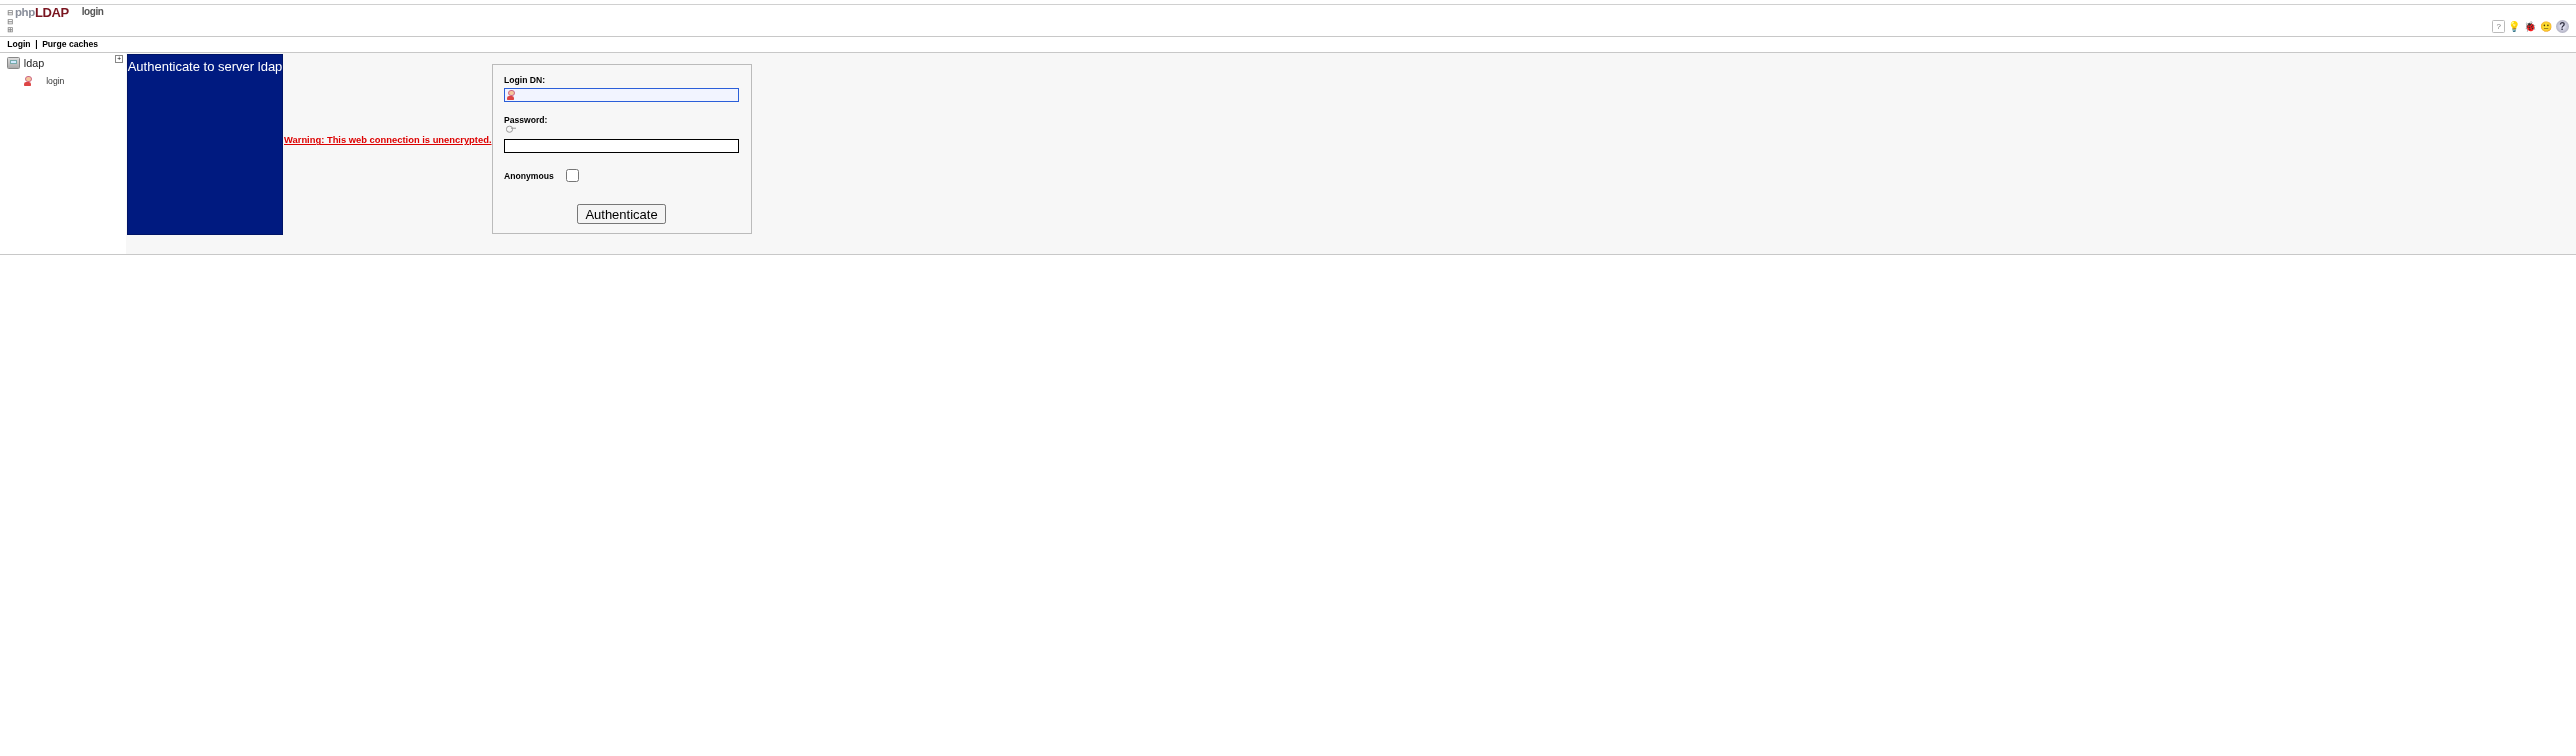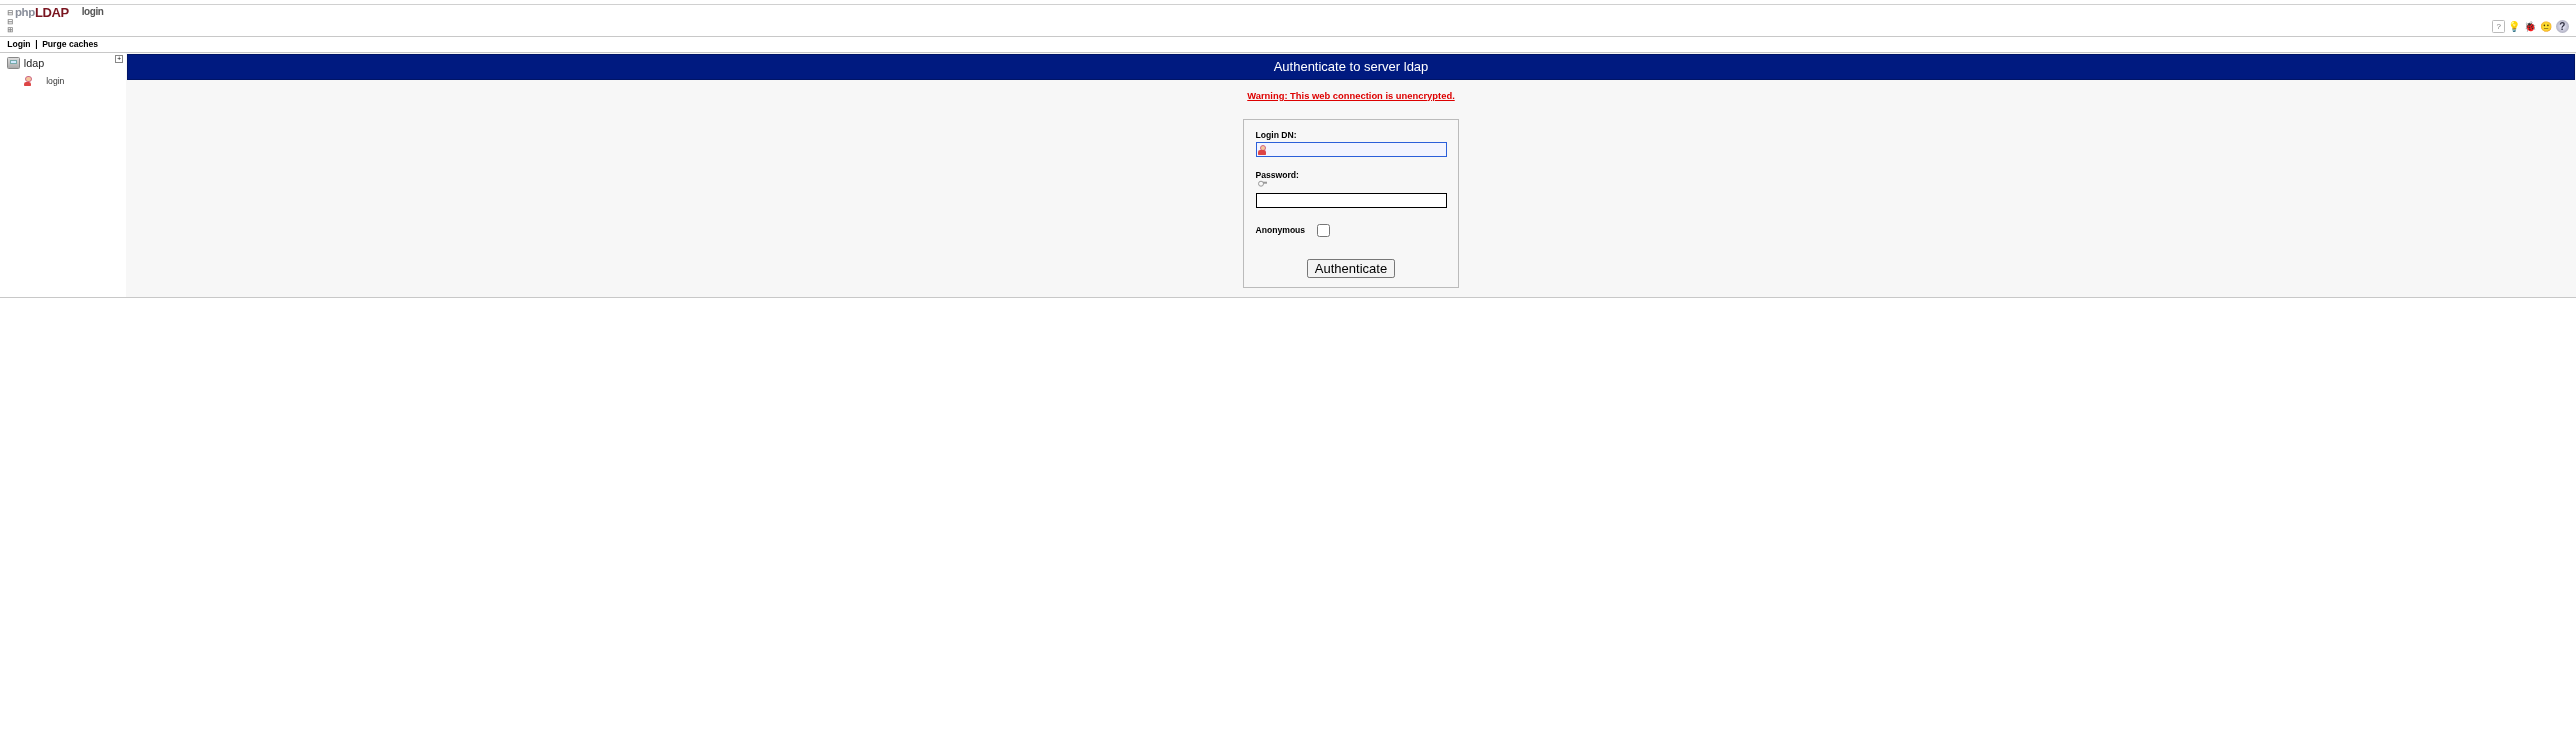--- a/index.html
+++ b/index.html
@@ -107,7 +107,7 @@
   .main {
     flex: 1;
     background: #f7f7f7;
-    display: flex; flex-direction: column; align-items: center;
+    display: flex; flex-direction: row; align-items: center;
     padding-bottom: 8.6px;
   }
   .title-bar {

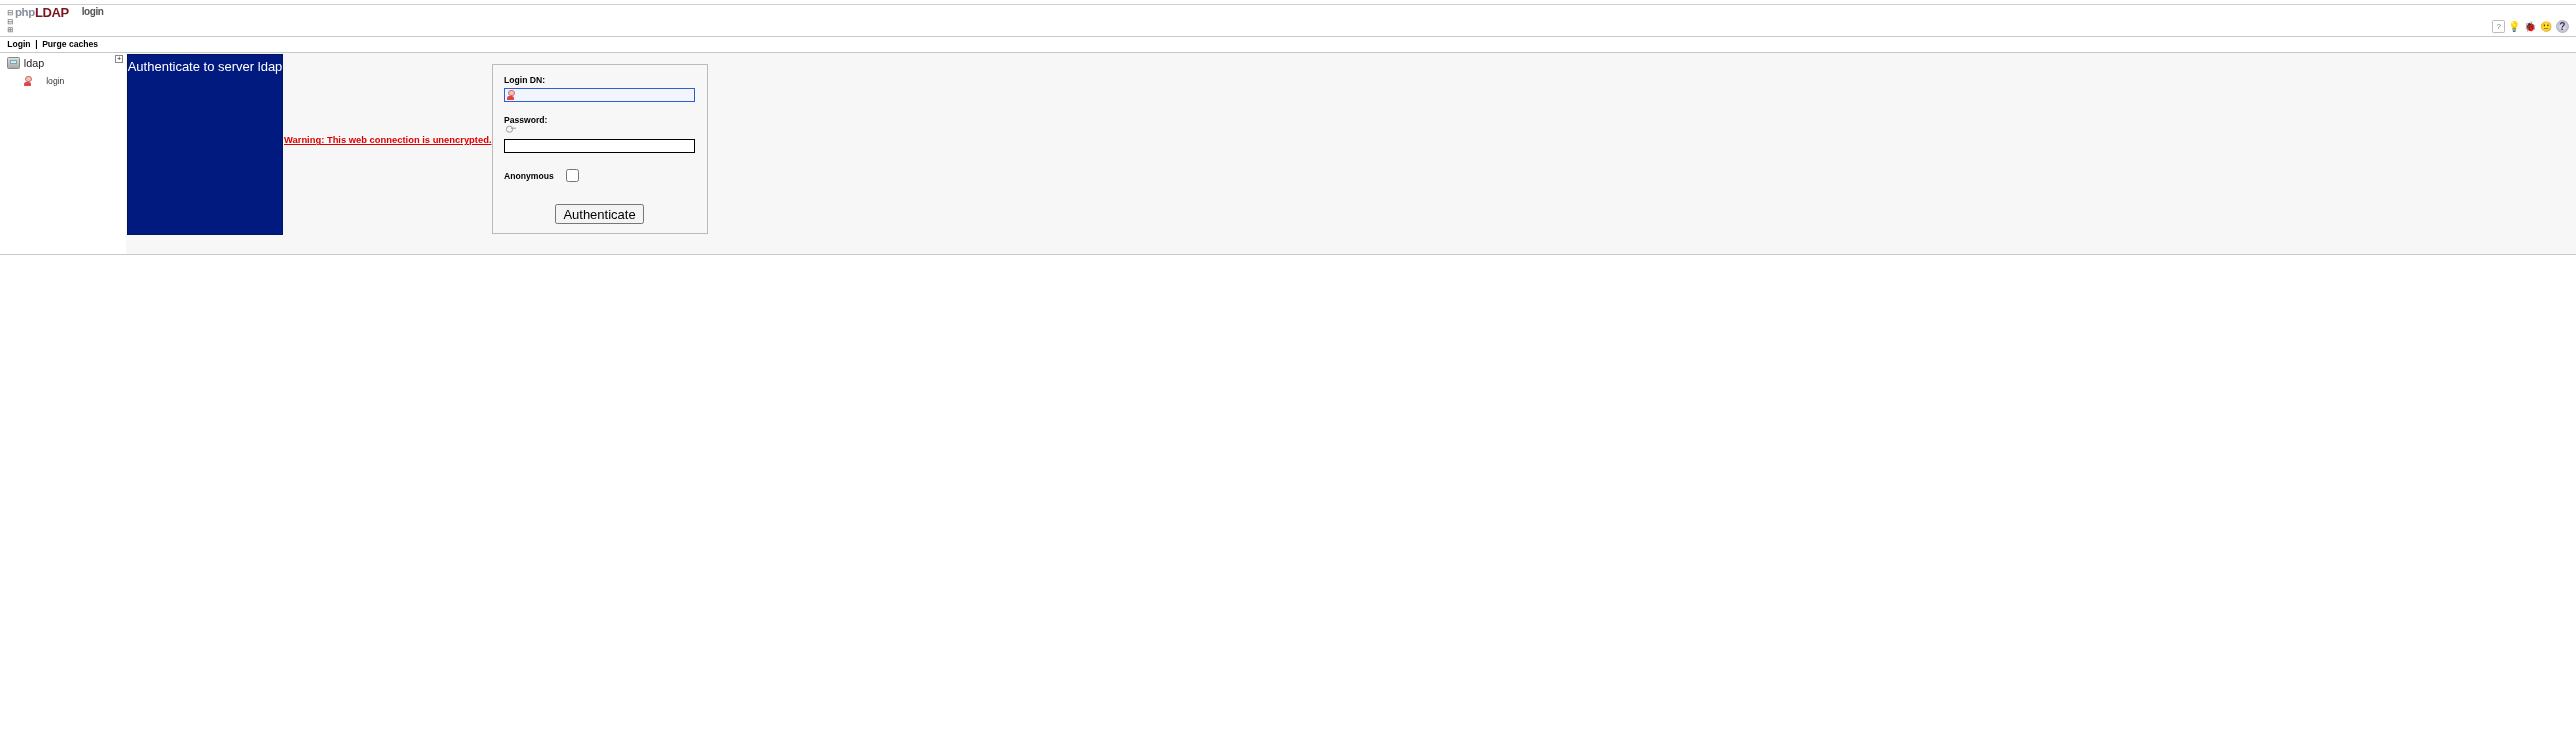--- a/index.html
+++ b/index.html
@@ -128,7 +128,7 @@
     border: 0.7px solid #bbb;
     background: #f7f7f7;
     padding: 10px 11.5px 8.6px 11.5px;
-    width: 216px;
+    width: 260px;
   }
   .field-label { font-weight: bold; font-size: 8.6px; margin-bottom: 2.9px; display:block; }
   .field-row { margin-bottom: 13px; }

